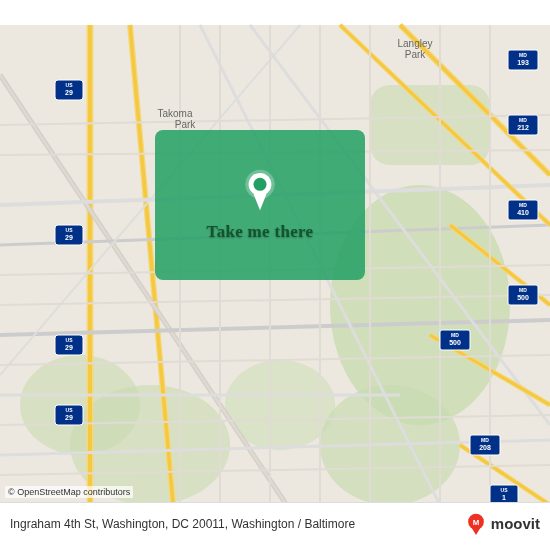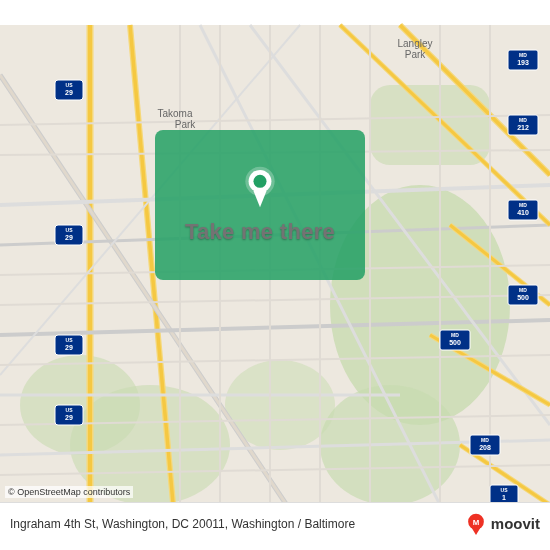--- a/index.html
+++ b/index.html
@@ -52,12 +52,13 @@
     #take-me-button {
       background: transparent;
       border: none;
-      color: #737373;
-      font-size: 22px;
+      color: #14532d;
+      font-size: 17px;
       font-weight: 600;
       cursor: pointer;
       text-shadow: 0 1px 2px rgba(0,0,0,0.3);
       letter-spacing: 0.3px;
+      font-family: Liberation Serif, serif;
     }
 
     

